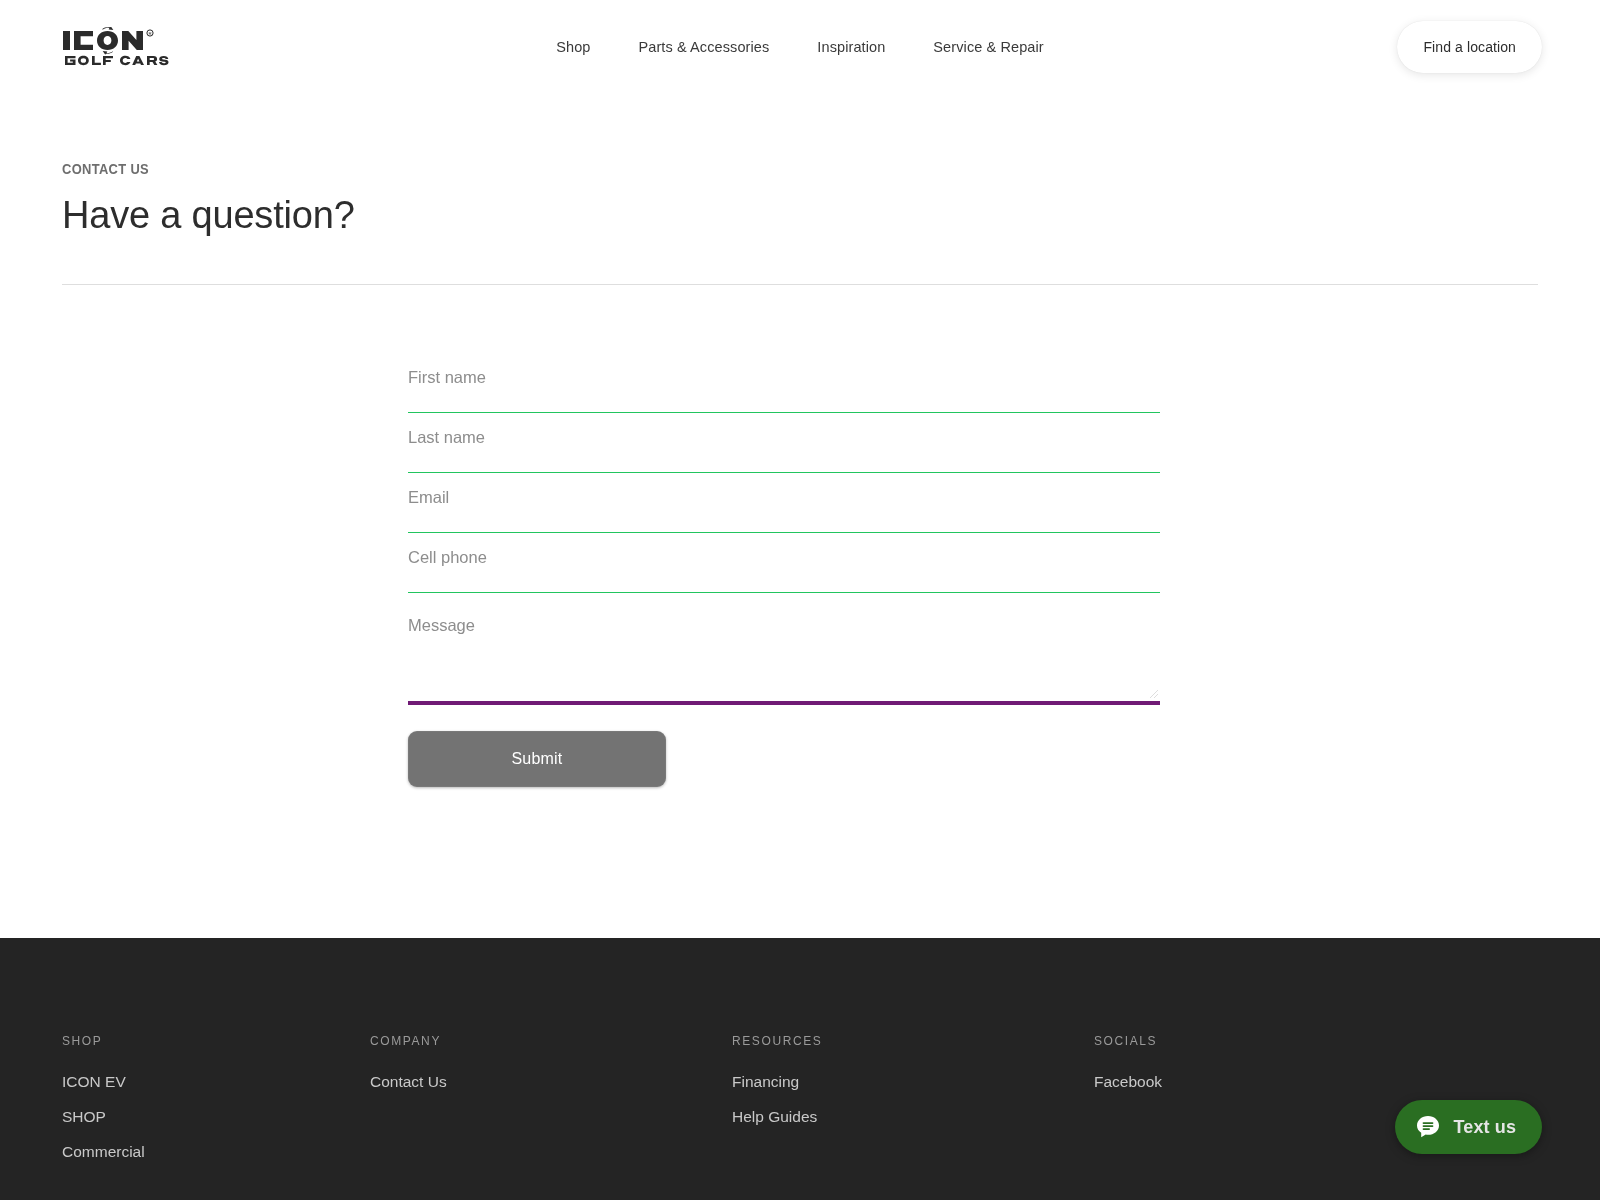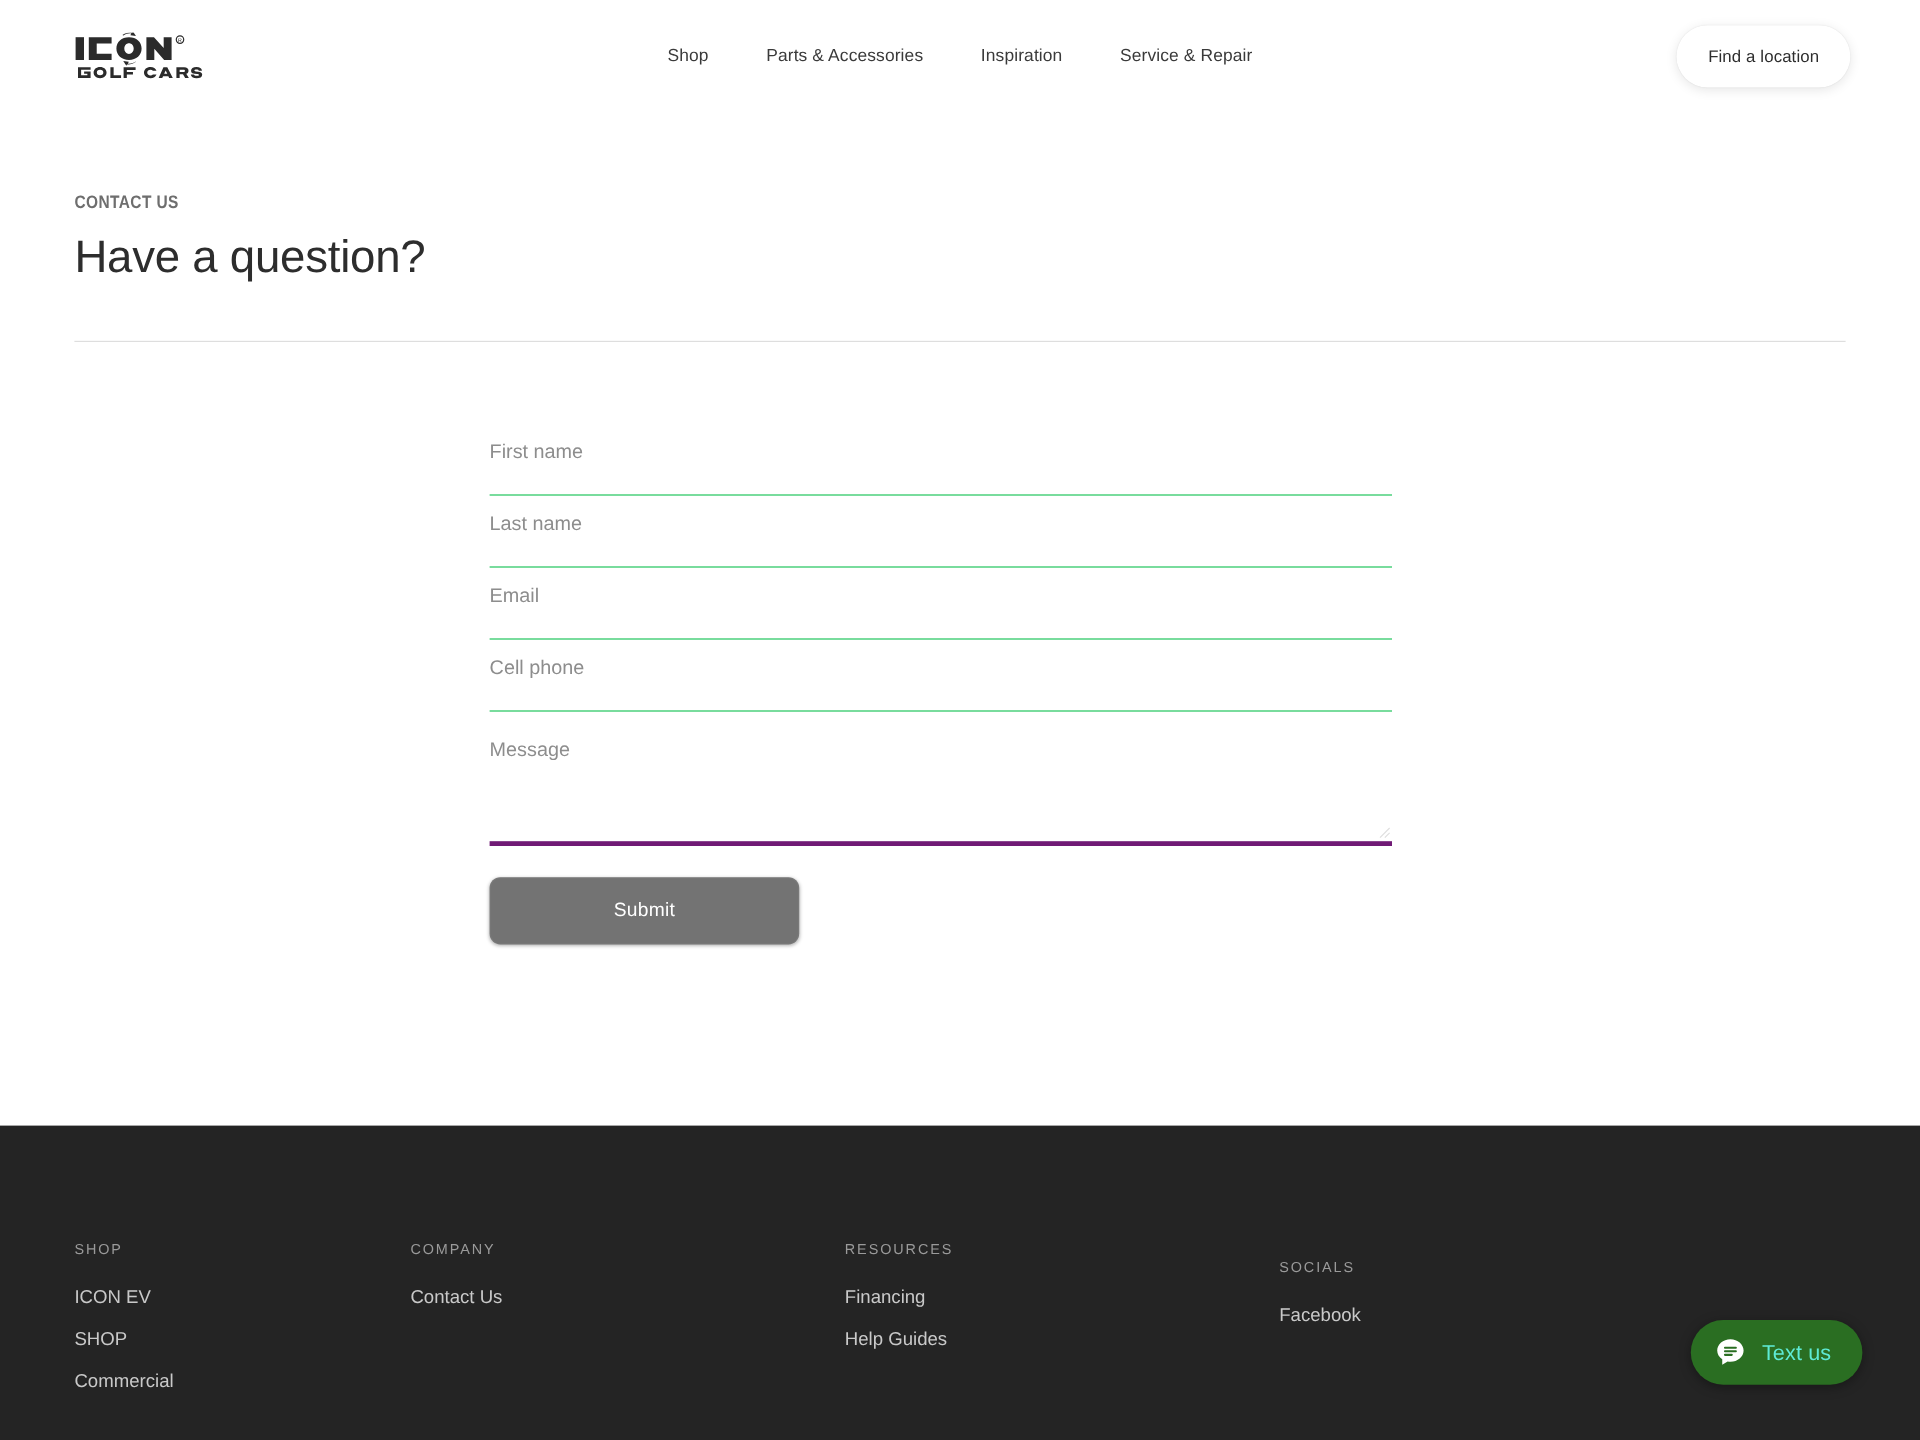--- a/index.html
+++ b/index.html
@@ -235,7 +235,7 @@
     flex: none;
   }
   .fcol.shop      { width: 342px; padding-left: 62px; }
-  .fcol.company   { width: 362px; }
+  .fcol.company   { width: 362px; margin-left: 28px; }
   .fcol.resources { width: 362px; }
   .fcol.locations { width: 326px; }
   .fcol.socials   { width: 146px; margin-top: 15px; }

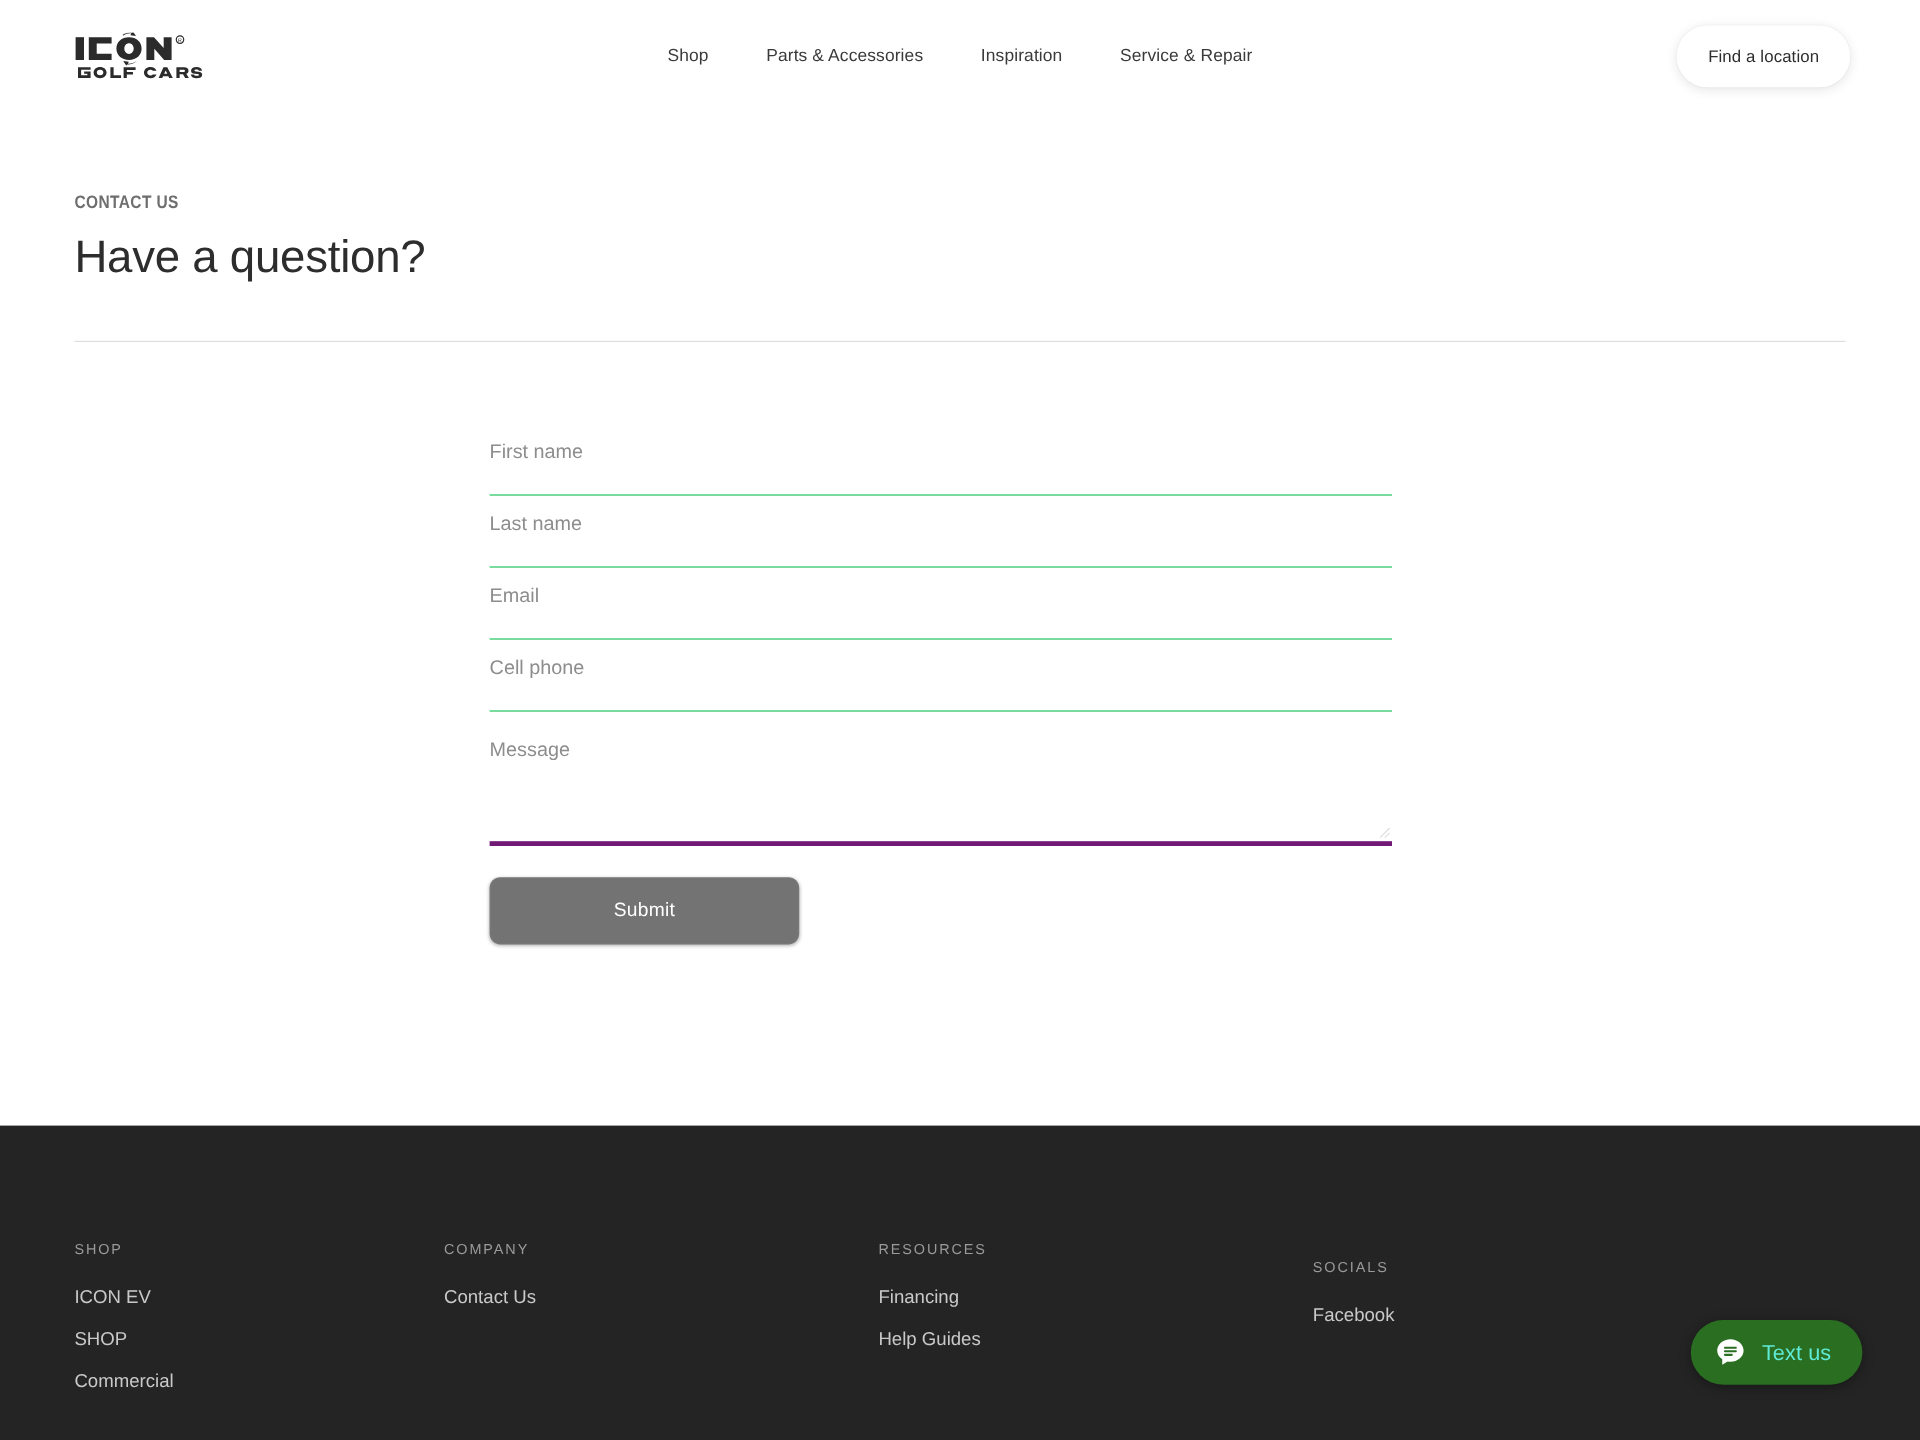--- a/index.html
+++ b/index.html
@@ -238,7 +238,7 @@
   .fcol.company   { width: 362px; margin-left: 28px; }
   .fcol.resources { width: 362px; }
   .fcol.locations { width: 326px; }
-  .fcol.socials   { width: 146px; margin-top: 15px; }
+  .fcol.socials   { width: 146px; }
 
   .fcol-title {
     font-size: 12px;

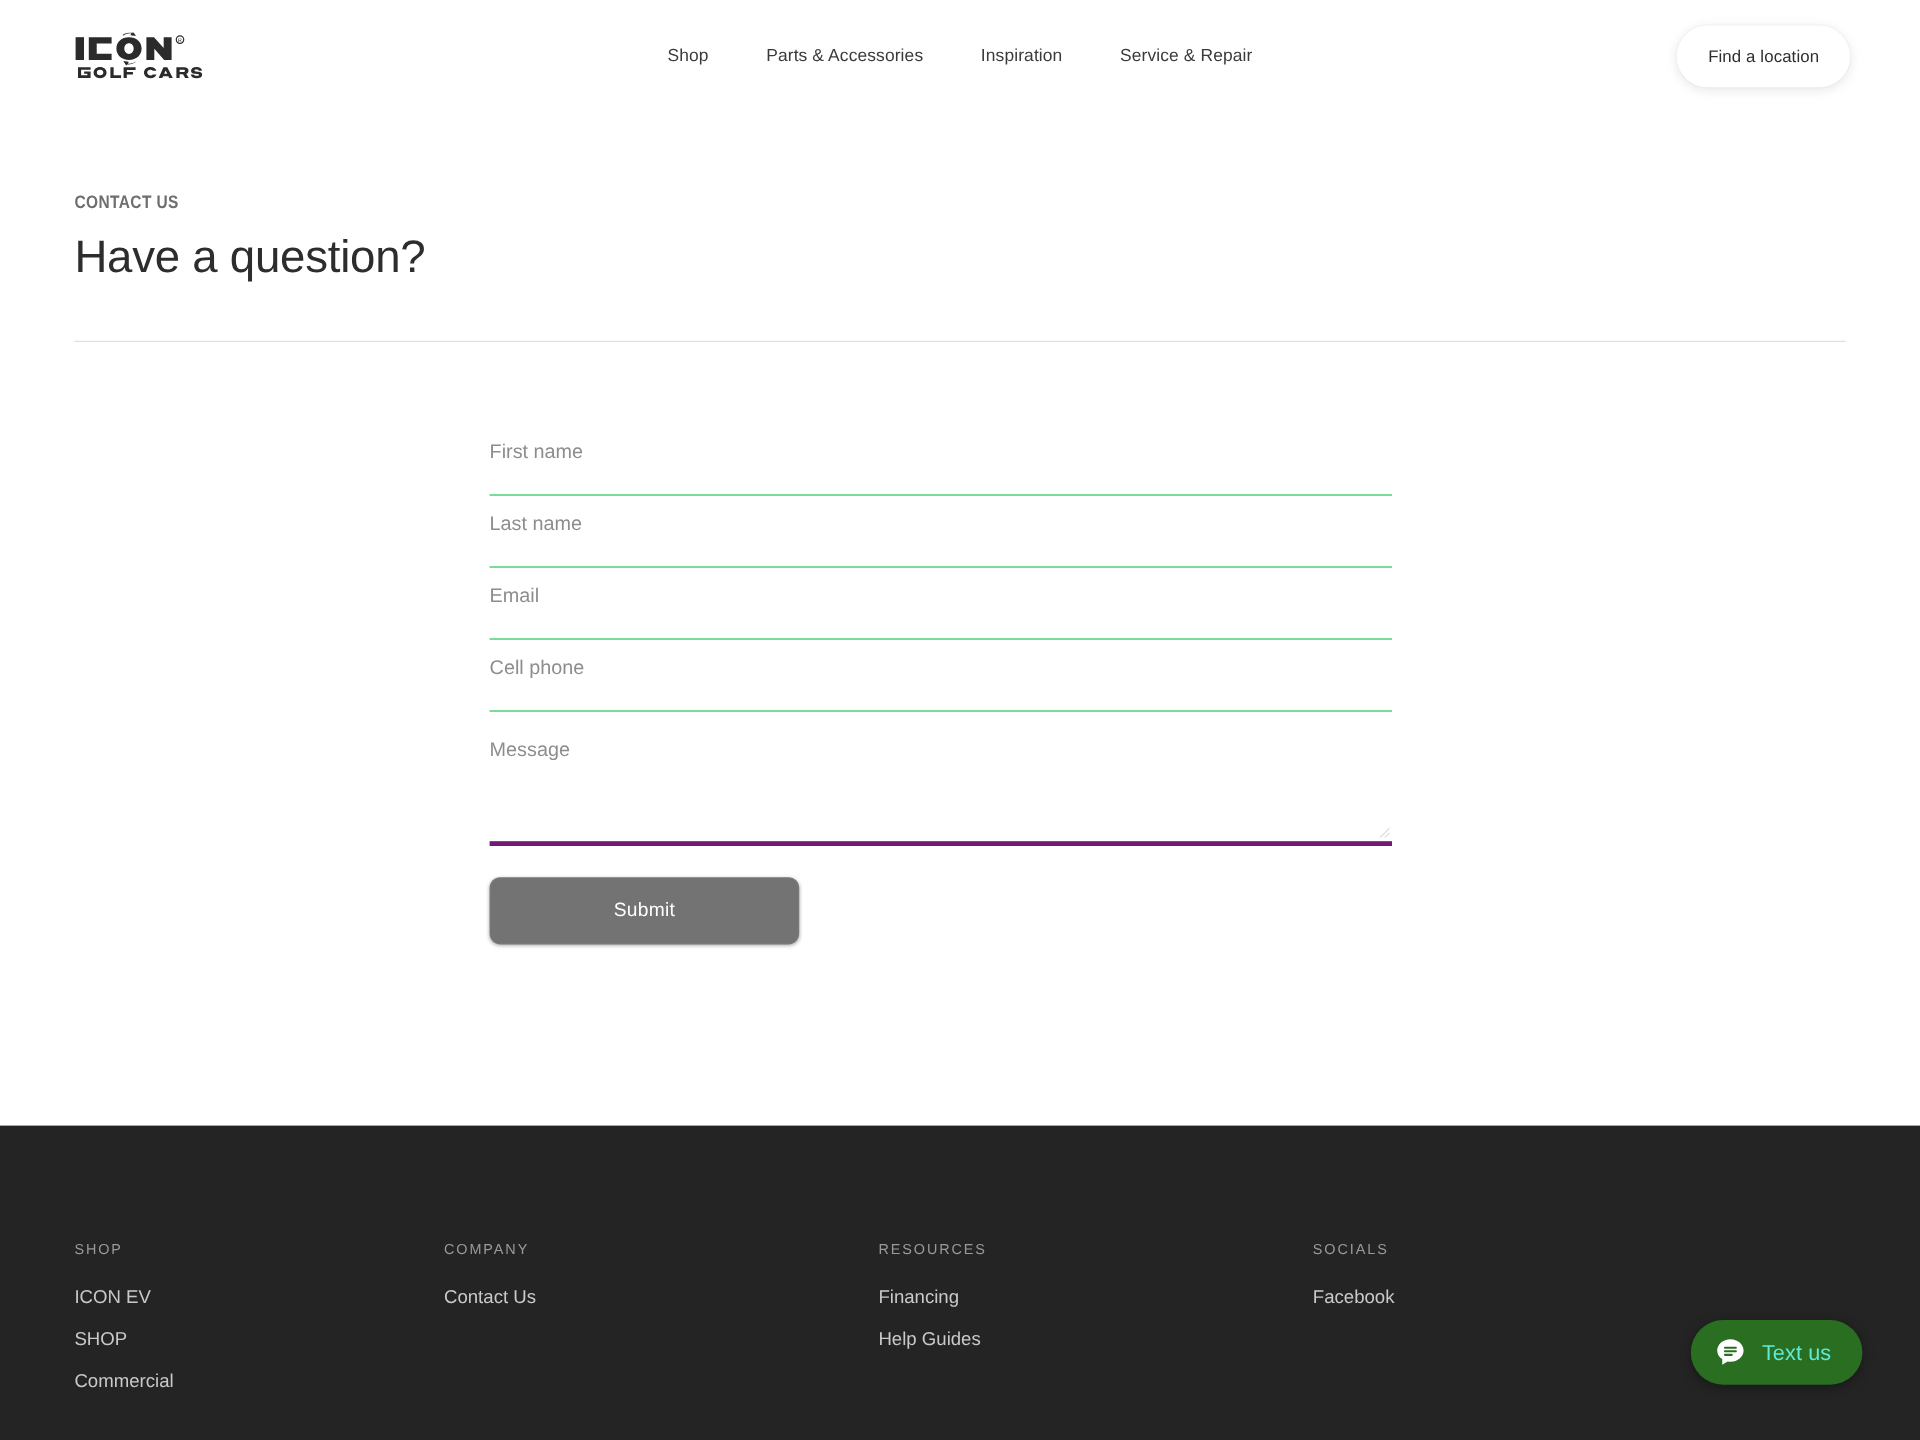--- a/index.html
+++ b/index.html
@@ -266,20 +266,20 @@
   
   .chat-widget {
     position: absolute;
-    right: 48px;
+    right: 58px;
     bottom: 46px;
     height: 54px;
     padding: 0 26px 0 20px;
     border: none;
     border-radius: 27px;
     background: #2a6e22;
-    color: #5eead4;
+    color: #e5e5e5;
     display: flex;
     align-items: center;
     gap: 13px;
     font-family: "Liberation Sans", sans-serif;
     font-size: 18px;
-    font-weight: normal;
+    font-weight: bold;
     letter-spacing: .1px;
     cursor: pointer;
     box-shadow: 0 2px 10px rgba(0,0,0,.35);

